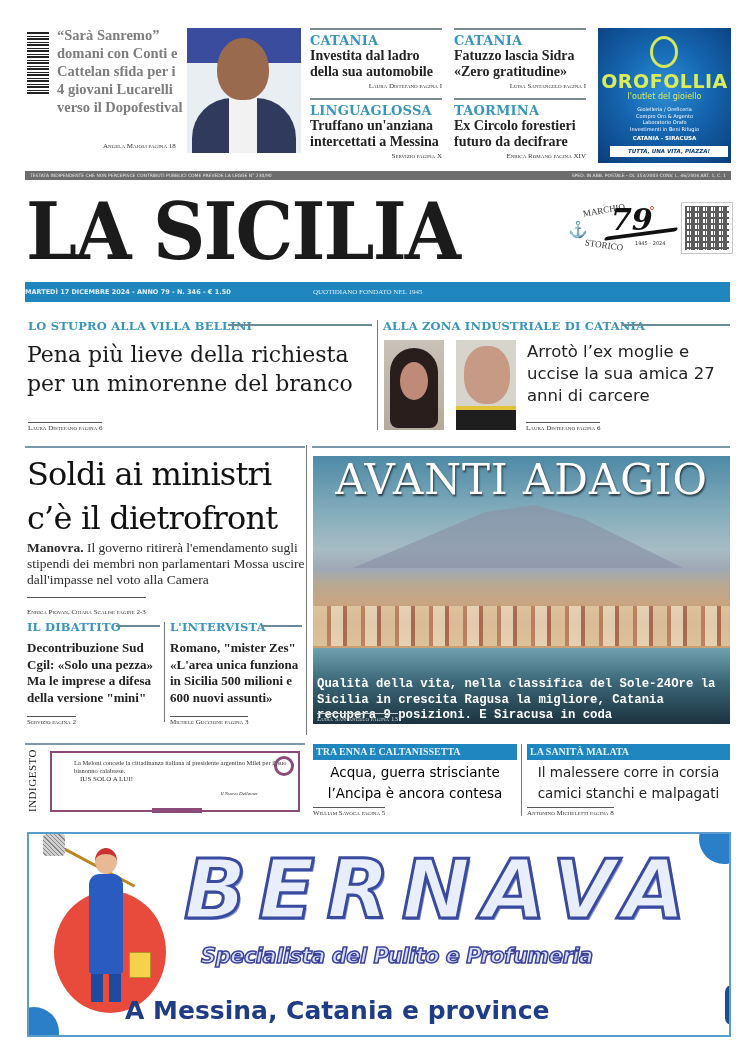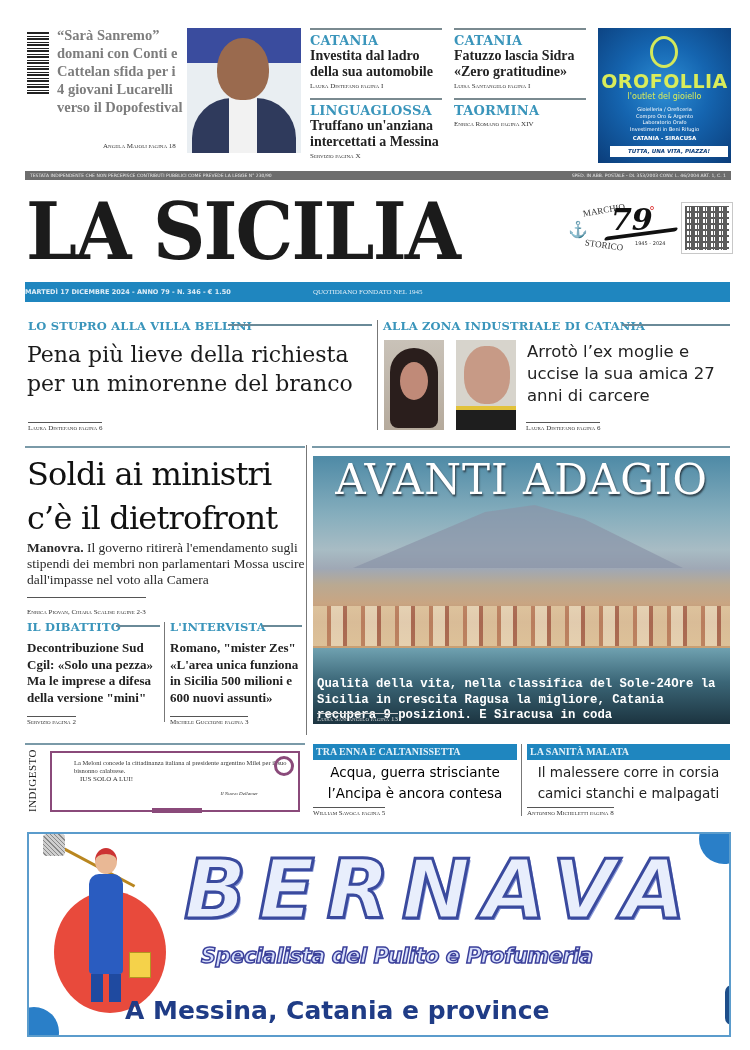--- a/index.html
+++ b/index.html
@@ -21,7 +21,7 @@
 
   .teaser { width: 132px; }
   .teaser .rule { margin-bottom: 3px; }
-  .teaser .tby { text-align: left; margin-top: 2px; }
+  .teaser .tby { text-align: right; margin-top: 2px; }
 
   .ad-oro { left: 598px; top: 28px; width: 133px; height: 135px; background: radial-gradient(circle at 50% 45%, #2d8fd6 0%, #1565b0 45%, #0b3d7a 100%); color: #e5f27a; text-align: center; }
   .ad-oro .ring { position: absolute; left: 52px; top: 8px; width: 28px; height: 32px; border: 3px solid #d4e85a; border-radius: 50%; }

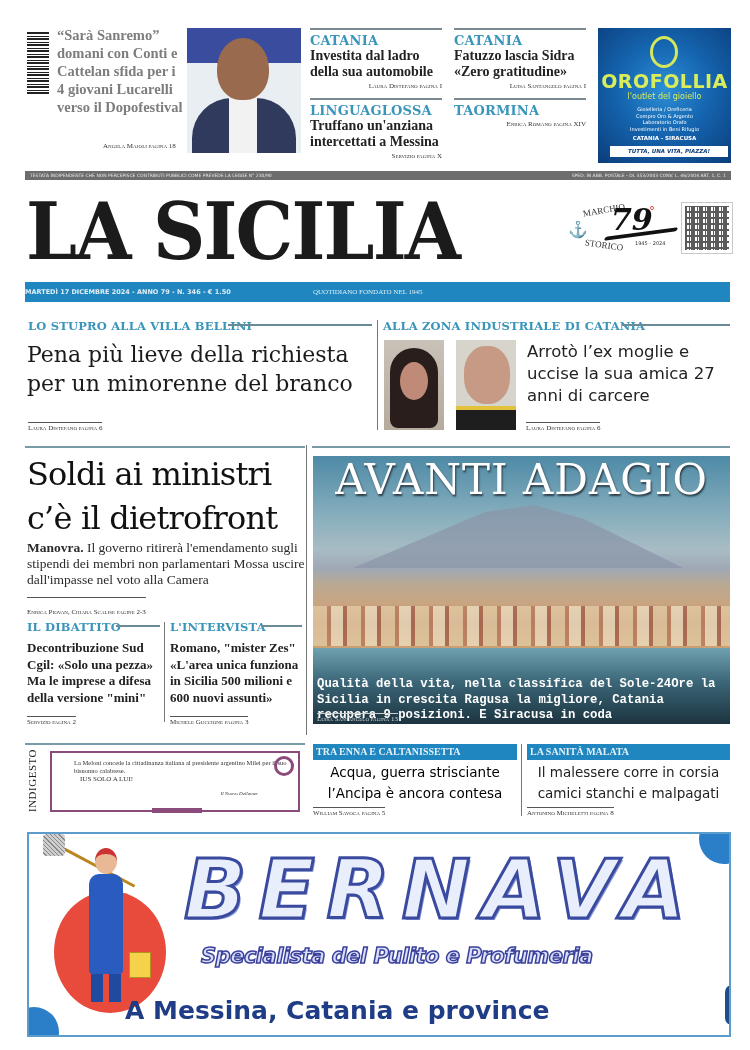--- a/index.html
+++ b/index.html
@@ -169,6 +169,7 @@
 <div class="abs teaser" style="left:454px;top:98px;">
   <div class="rule"></div>
   <div class="kicker">TAORMINA</div>
+  <div class="teasertitle">Ex Circolo forestieri futuro da decifrare</div>
   <div class="byline tby">Enrica Romano pagina XIV</div>
 </div>
 

